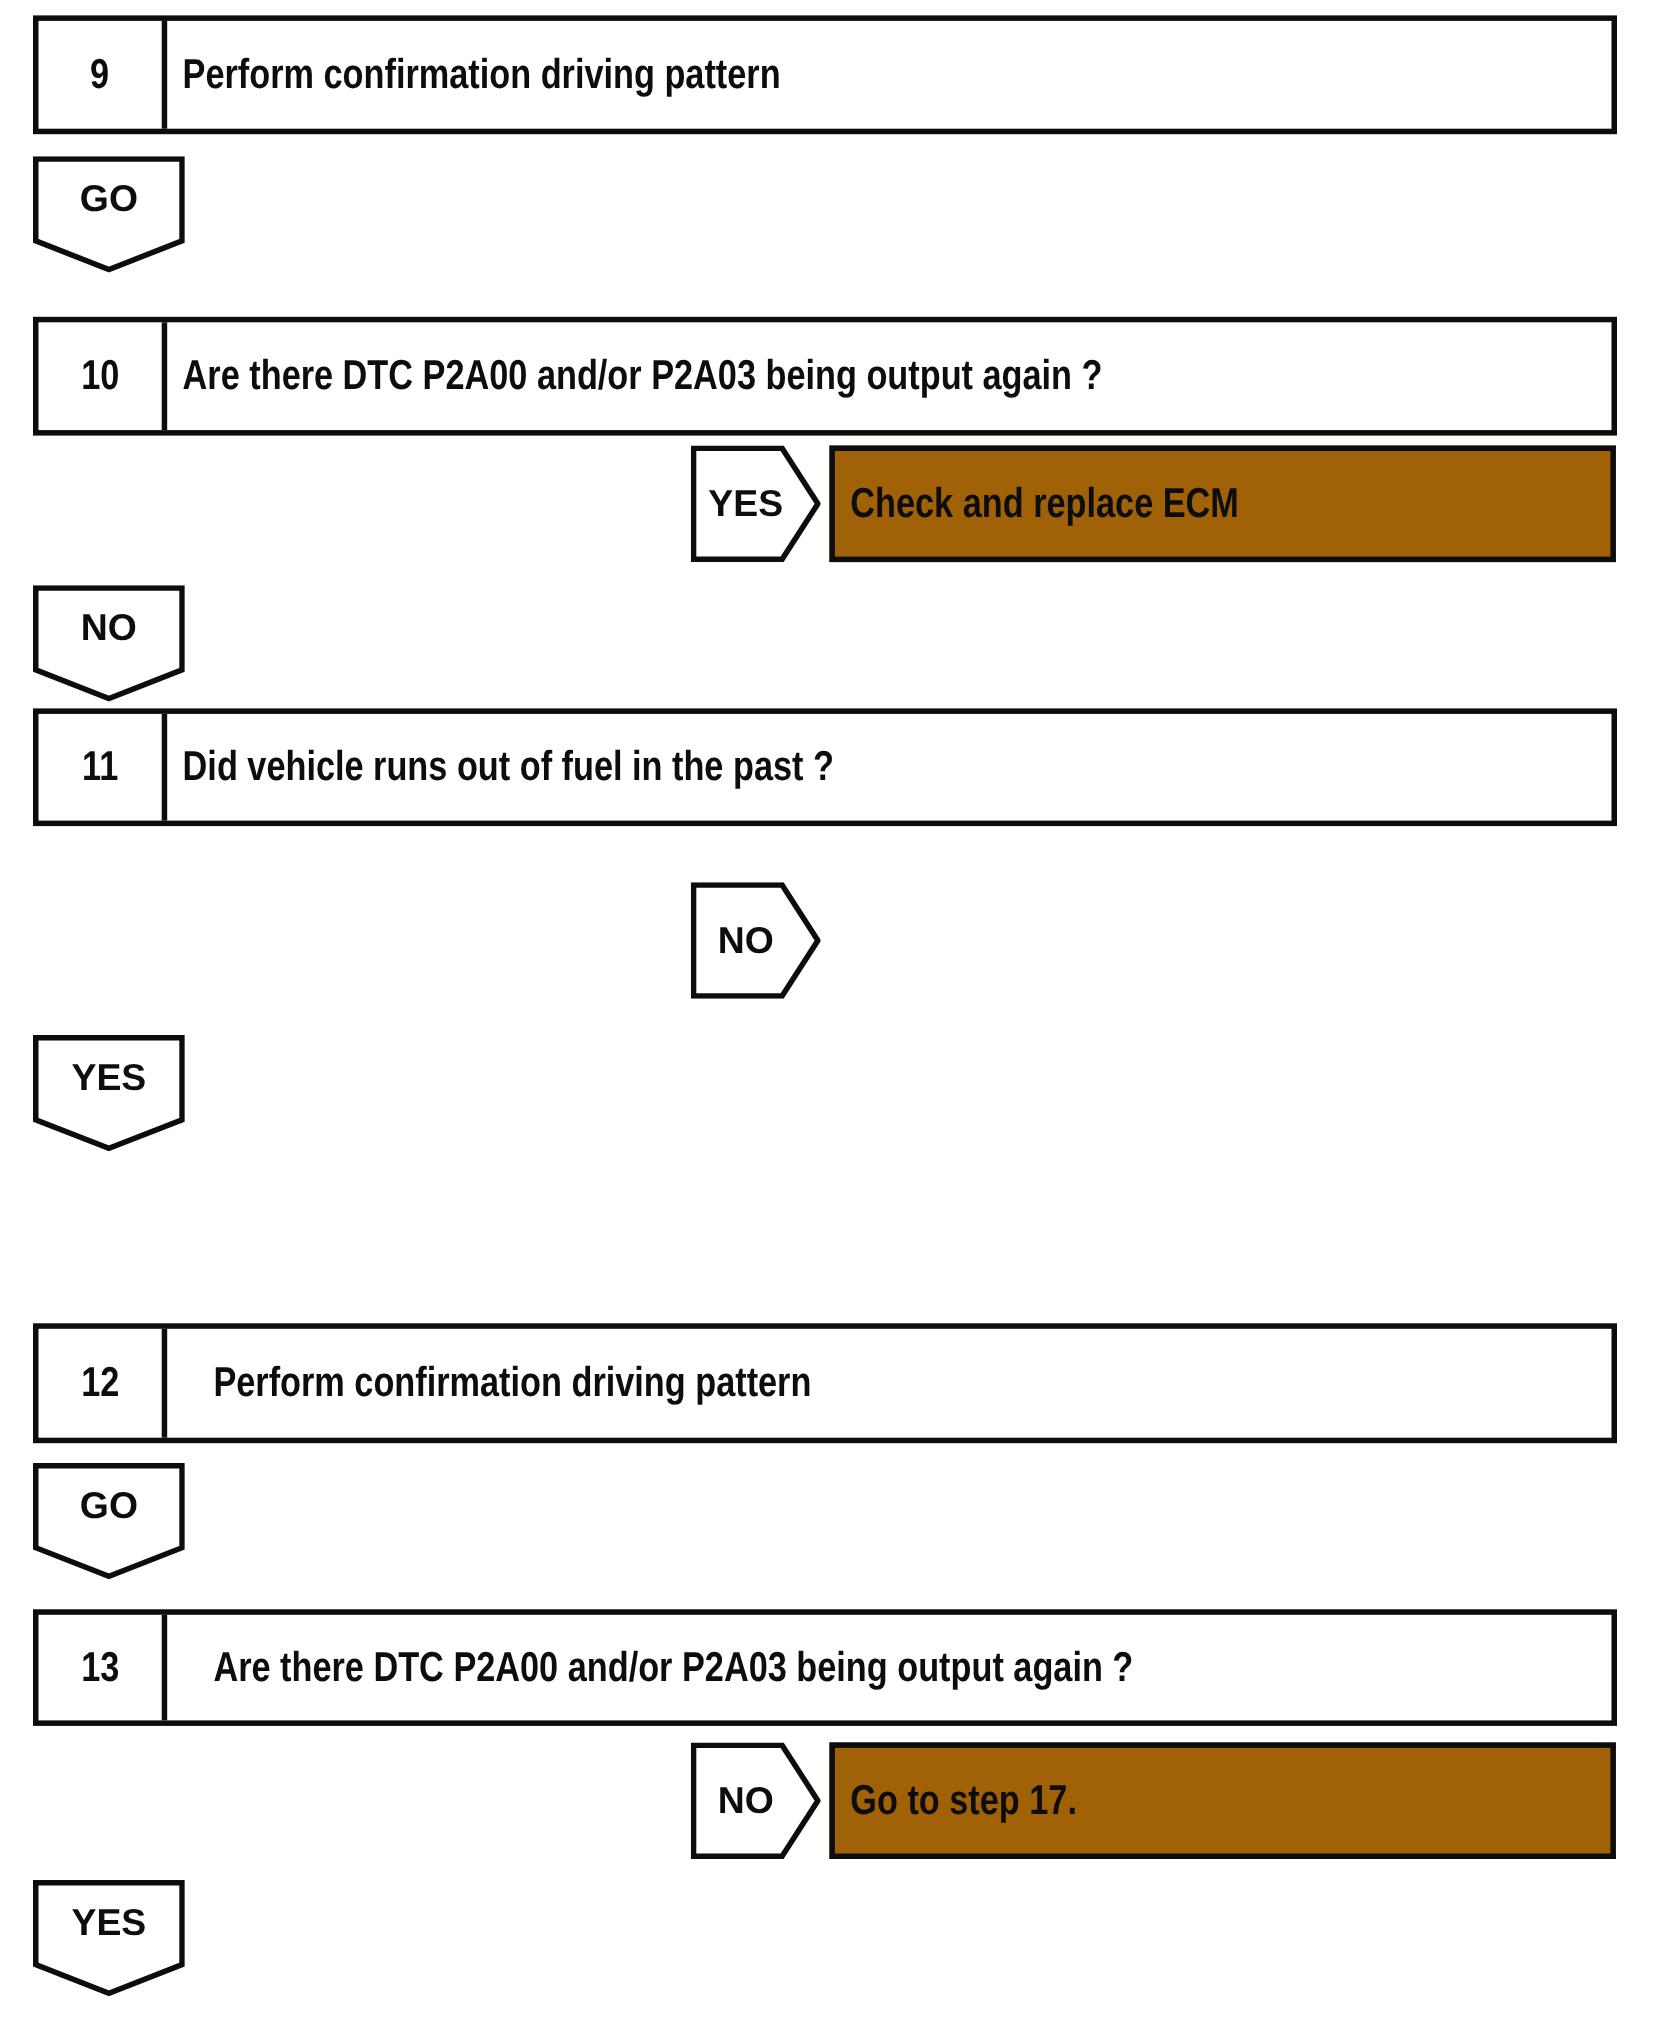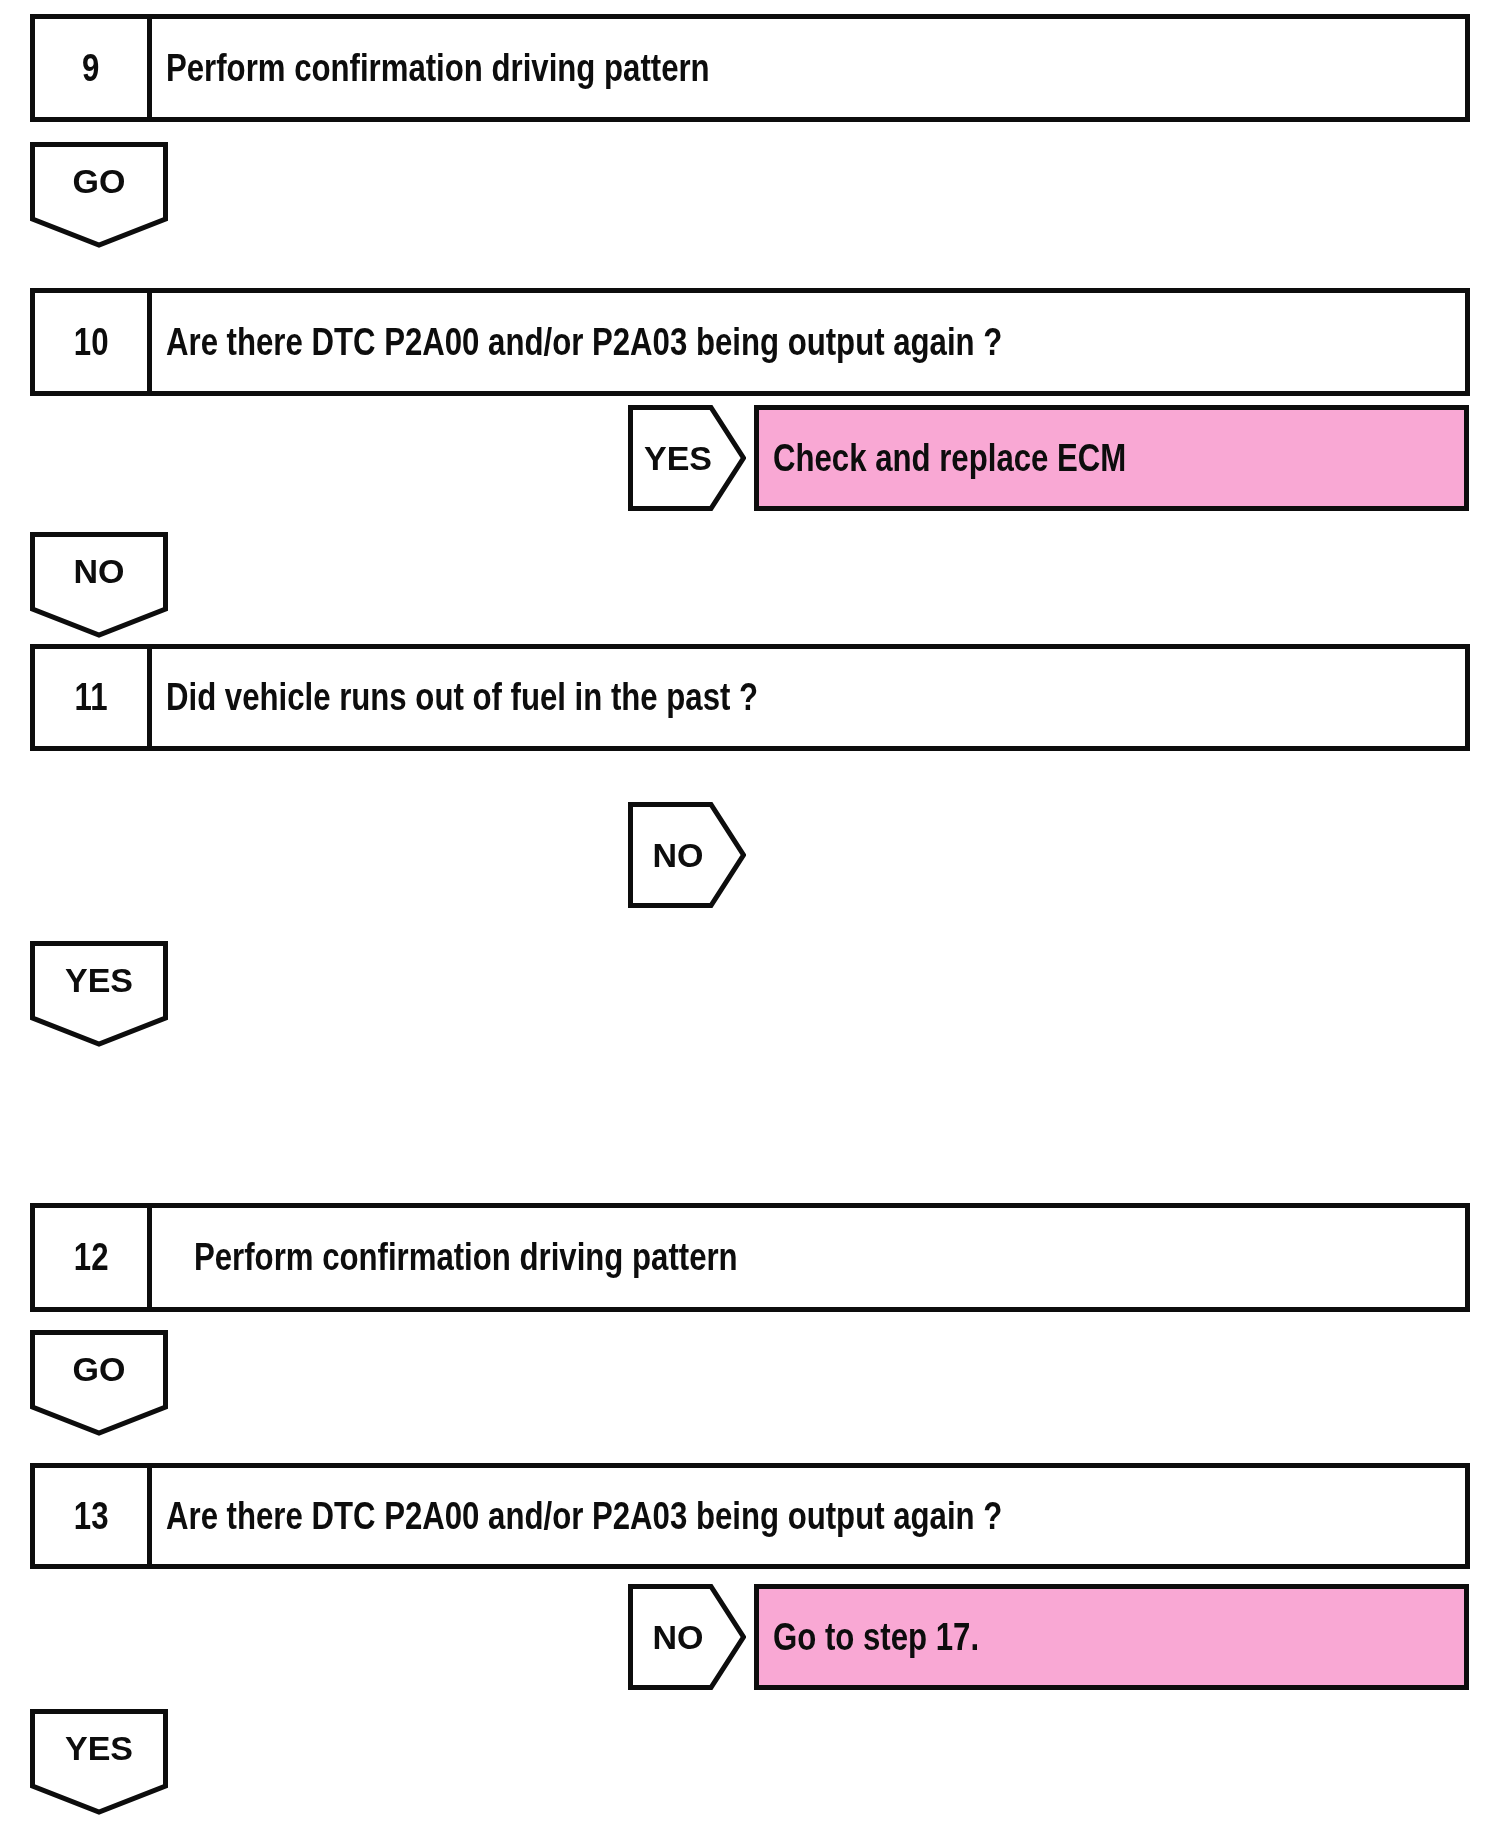--- a/index.html
+++ b/index.html
@@ -105,7 +105,7 @@
     left:126px;top:0;
     width:715px;height:106px;
     border:5px solid #0d0d0d;
-    background:#f9a8d4;
+    background:#a16207;
     box-sizing:border-box;
     display:flex;
     align-items:center;

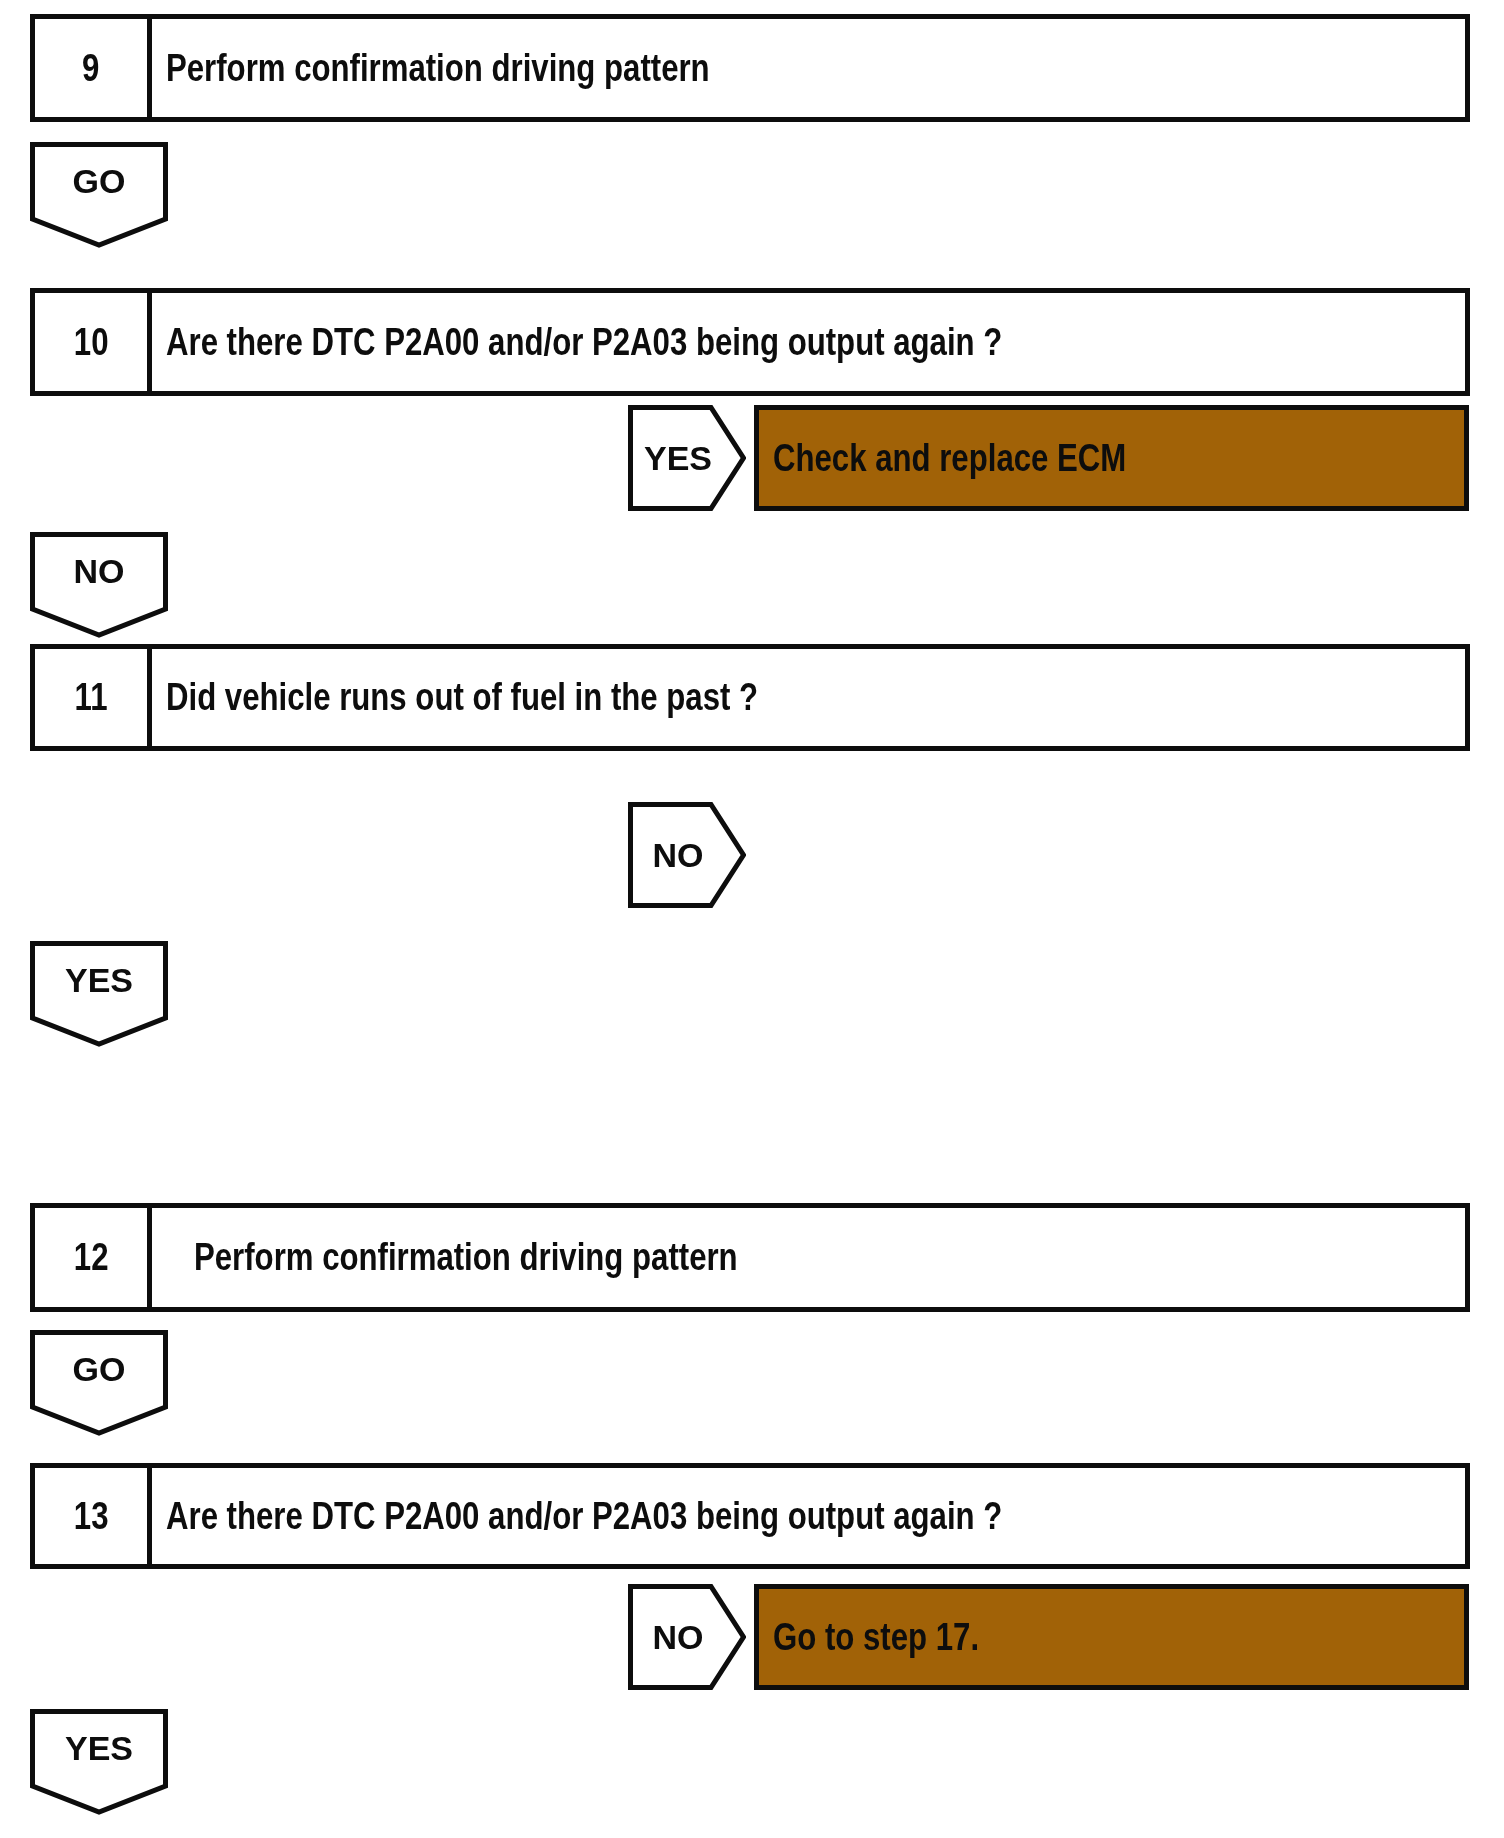--- a/index.html
+++ b/index.html
@@ -200,7 +200,7 @@
     <div class="lbl">GO</div>
   </div>
 
-  <div class="node step" style="top:1463px;height:106px;">
+  <div class="node step" style="top:1463px;height:106px;gap:28px;">
     <div class="num">
         <span>13</span>
       </div>

